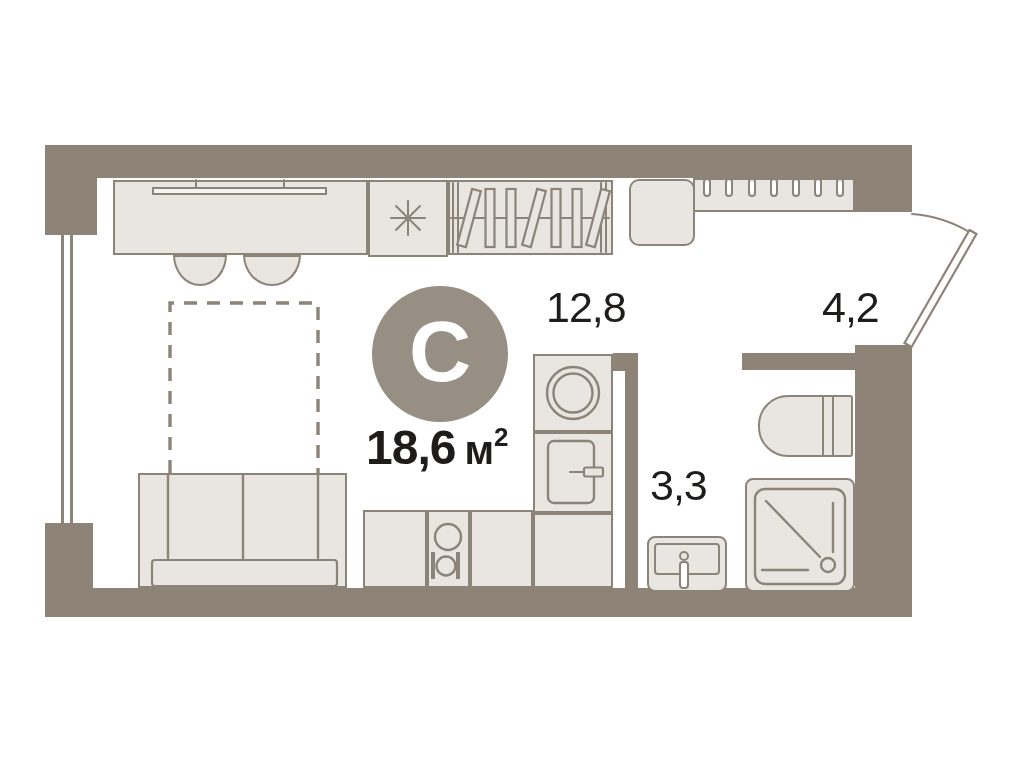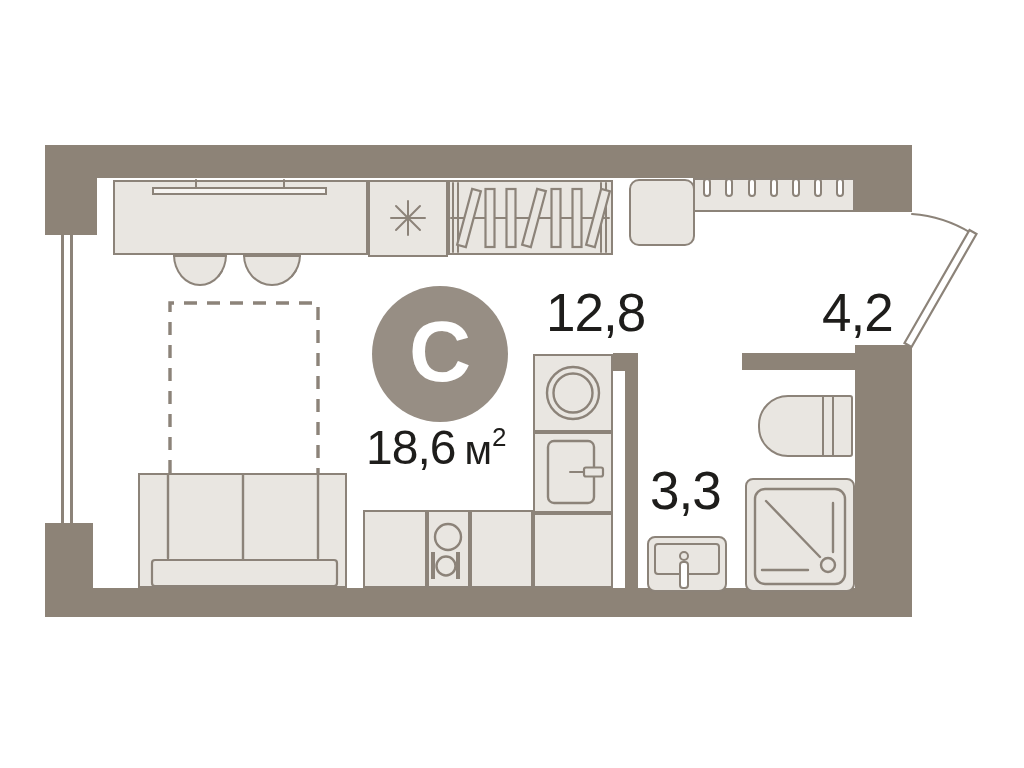--- a/index.html
+++ b/index.html
@@ -24,7 +24,7 @@
   .bar{fill:var(--outline);}
   .leaf{fill:#ffffff;stroke:var(--outline);stroke-width:2.2;}
   .area-label{position:absolute;z-index:5;color:var(--text);
-              font-size:53px;line-height:1;letter-spacing:-1px;font-weight:500;}
+              font-size:43px;line-height:1;letter-spacing:-1px;font-weight:500;}
   .total-label{position:absolute;z-index:5;color:var(--text);font-size:48px;line-height:1;
                letter-spacing:-1px;font-weight:500;white-space:nowrap;}
   .total-label .unit{font-size:40px;margin-left:9px;}

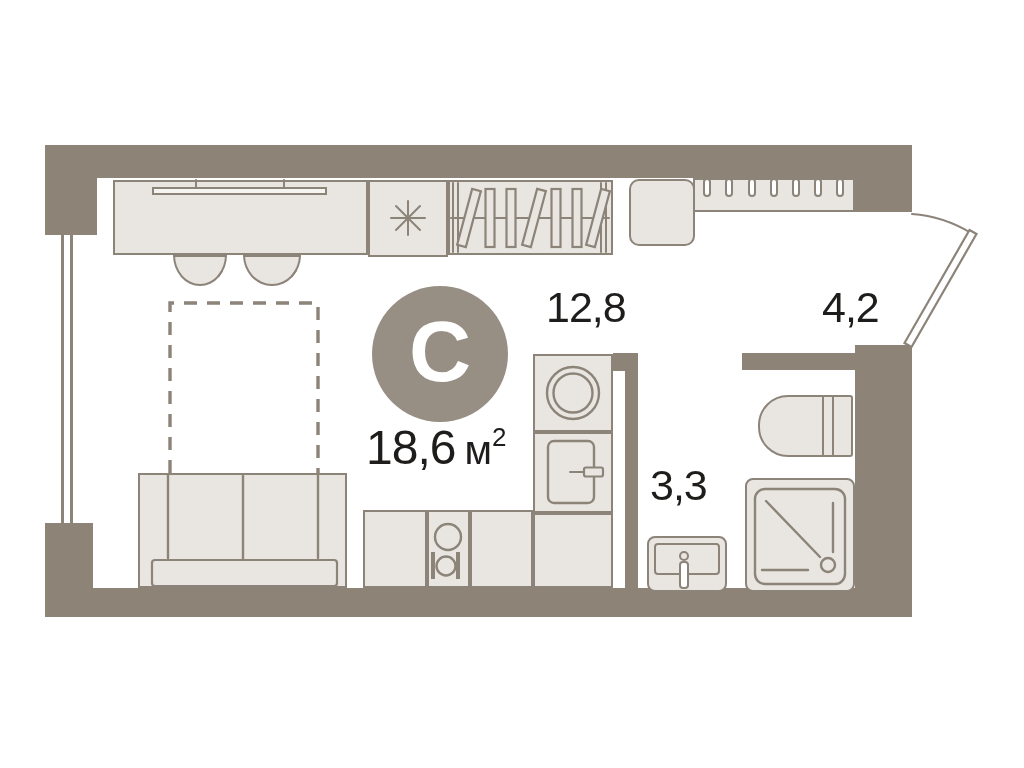--- a/index.html
+++ b/index.html
@@ -147,7 +147,7 @@
     <span class="badge-letter">С</span>
   </div>
 
-  <div class="total-label" style="left:366px;top:424px;">
+  <div class="total-label" style="left:366px;top:424px;font-weight:bold;">
     <span>18,6</span><span class="unit">м</span><sup>2</sup>
   </div>
 

